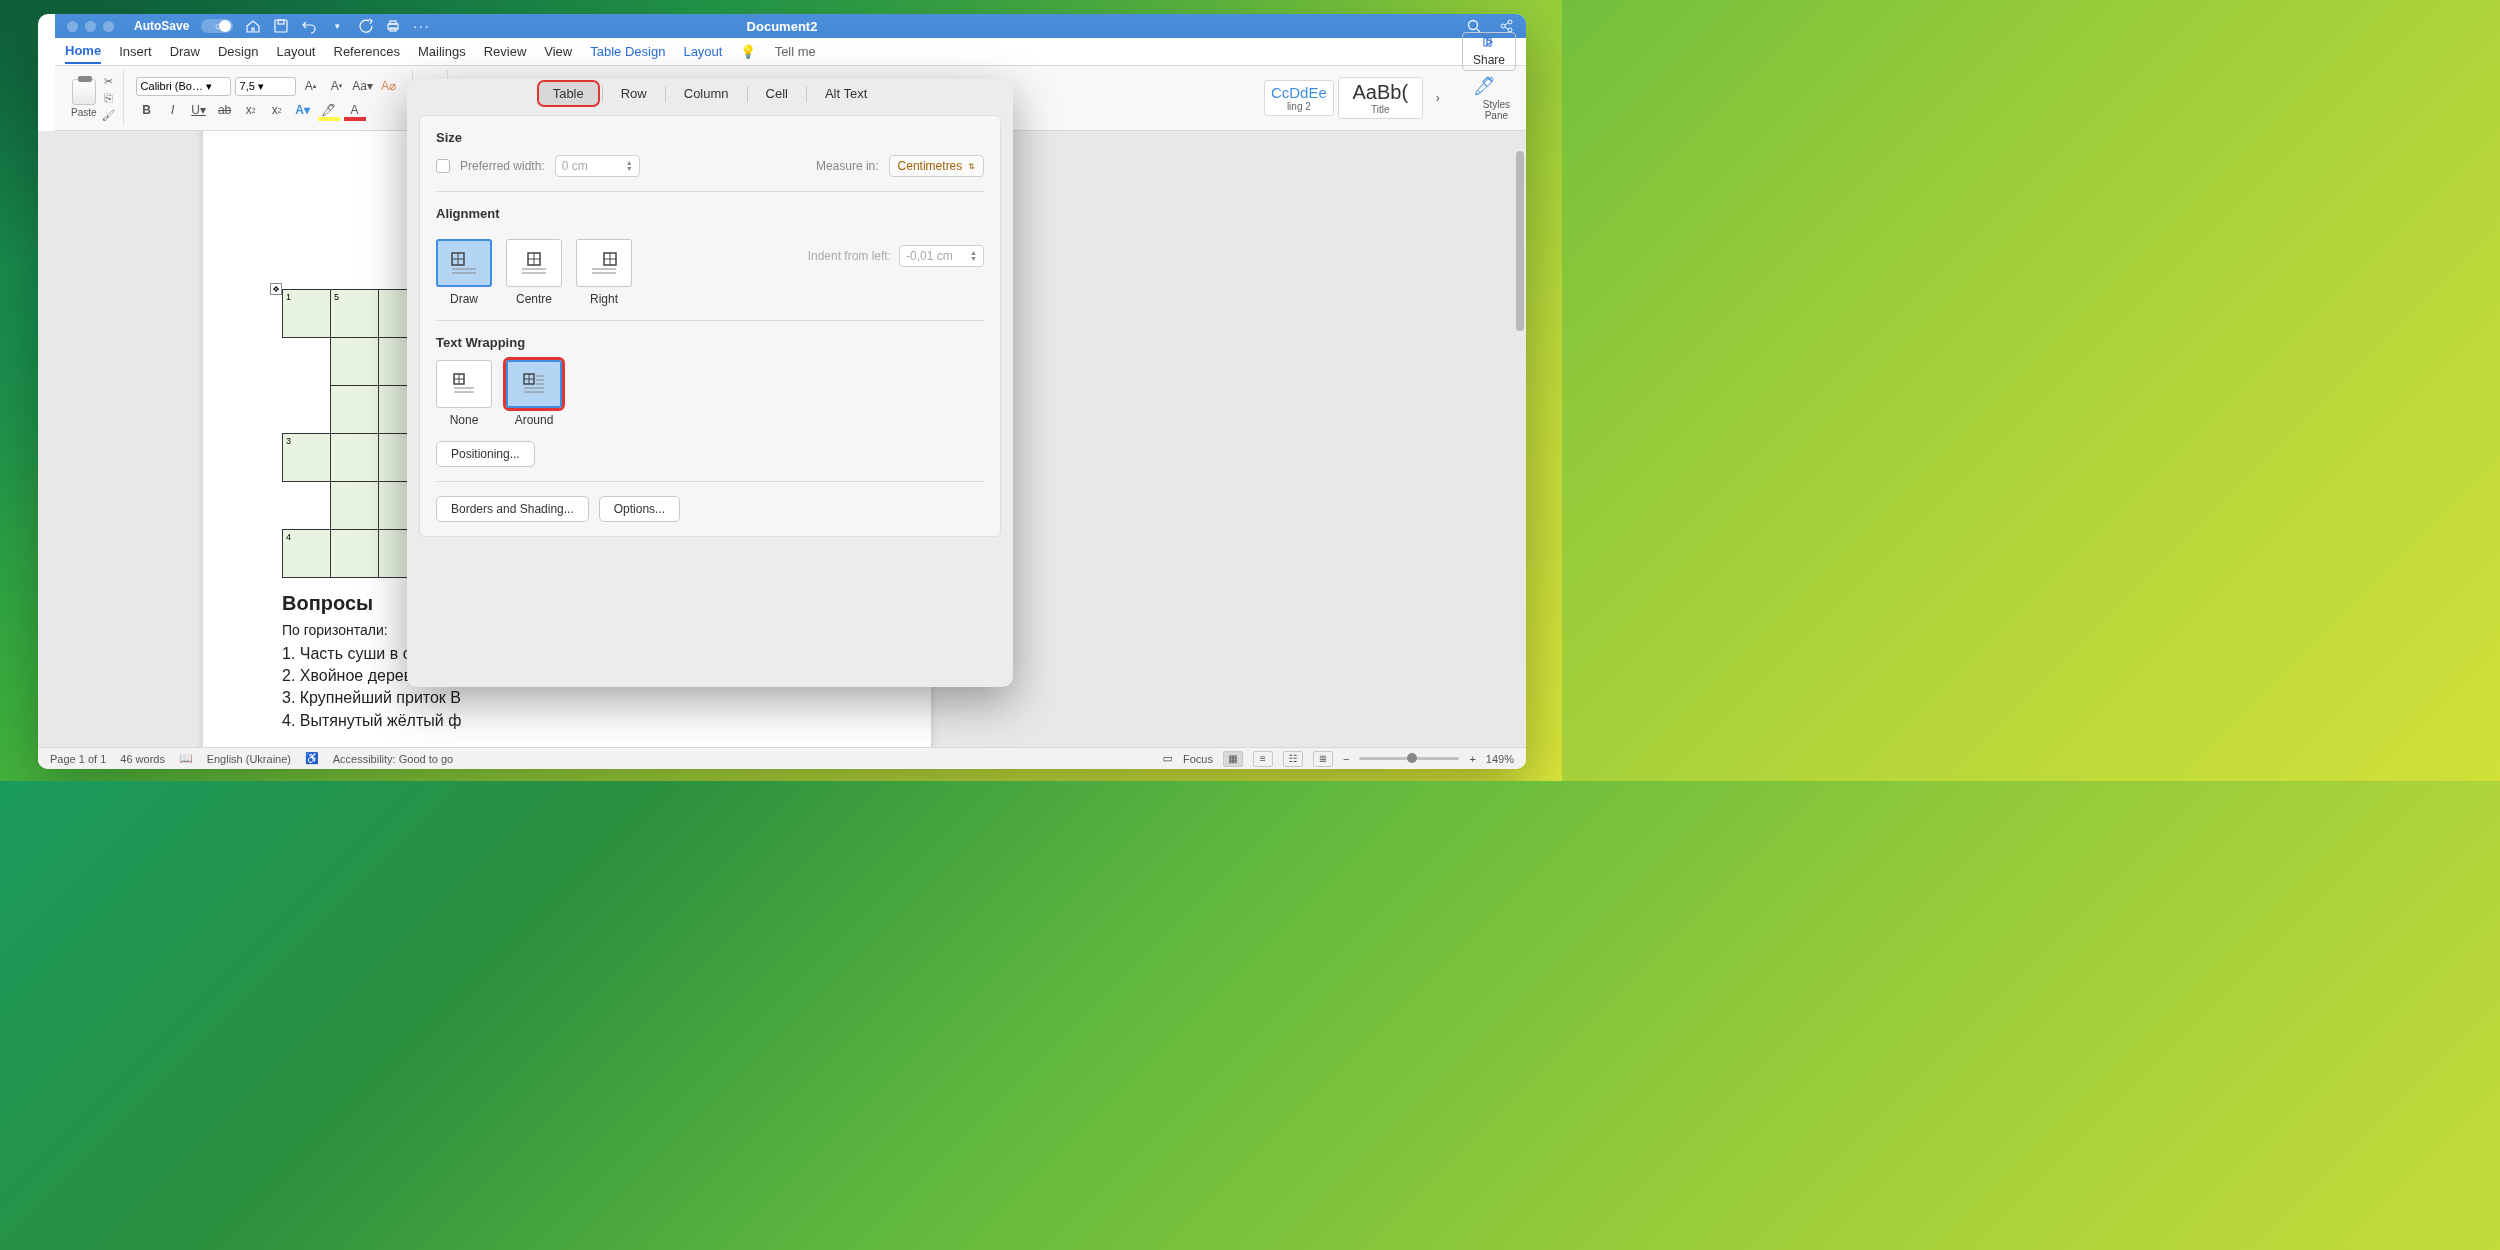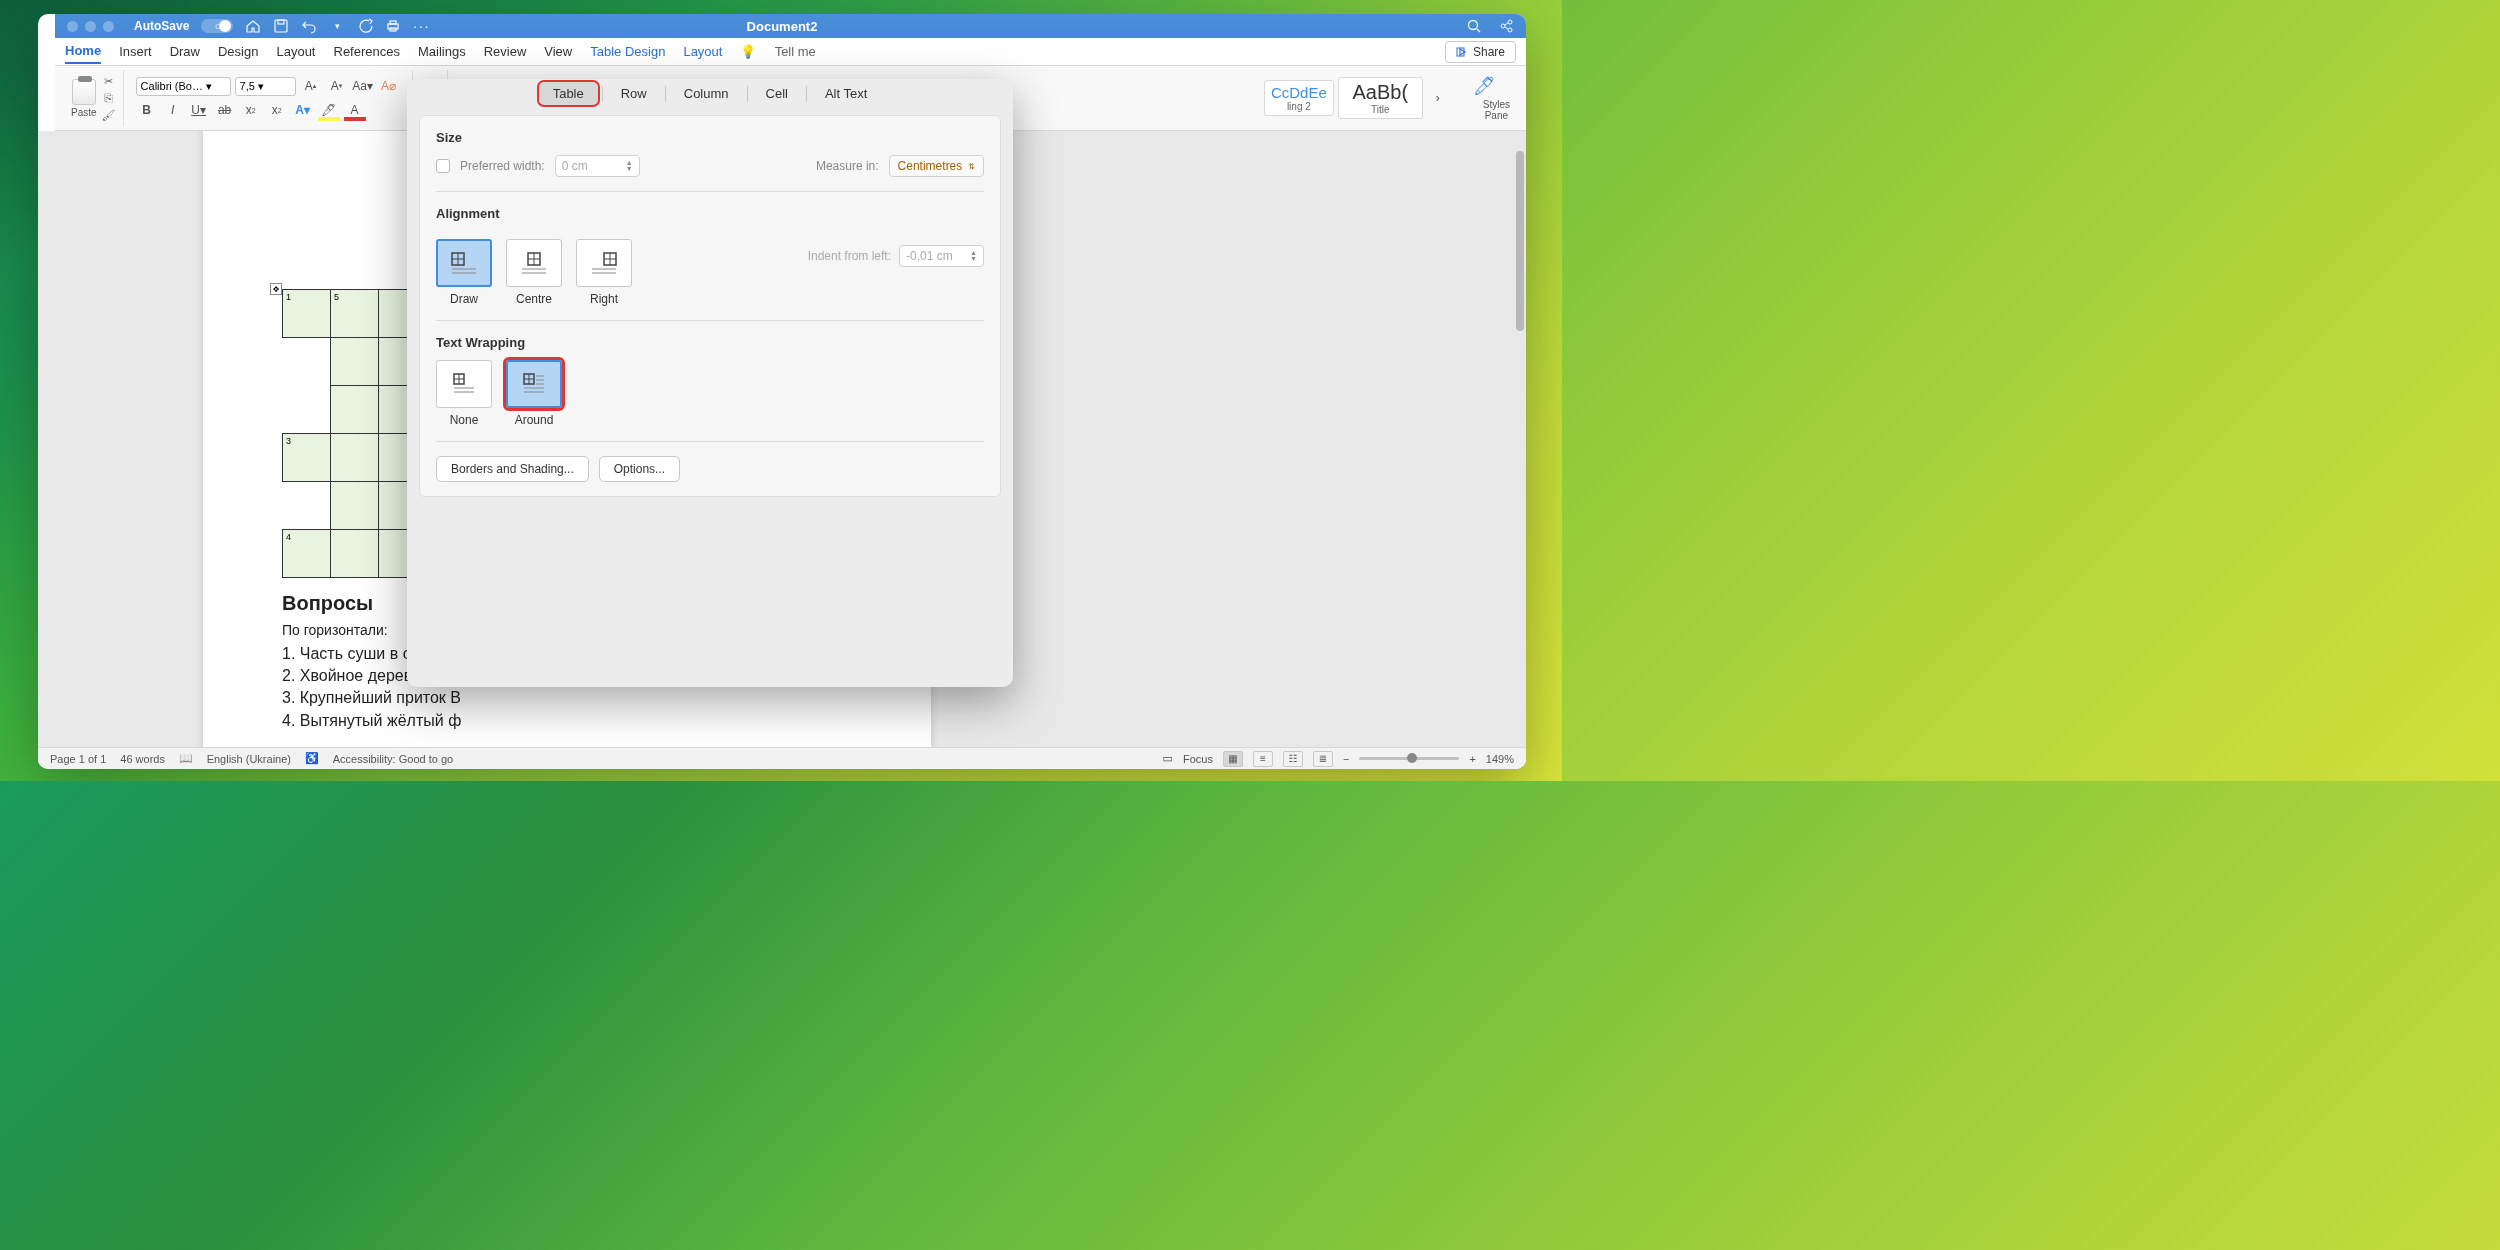--- a/index.html
+++ b/index.html
@@ -21,7 +21,7 @@
 .tab { cursor: pointer; padding: 4px 0; }
 .tab.active { color: #2b6fd6; border-bottom: 2px solid #2b6fd6; font-weight: 600; }
 .tab.contextual { color: #2b6fd6; }
-.share-btn { margin-left: auto; border: 1px solid #c8c8c8; border-radius: 4px; padding: 3px 10px; font-size: 12px; color: #333; display: flex; align-items: center; gap: 5px; }
+.share-btn { margin-left: auto; border: 1px solid #c8c8c8; border-radius: 4px; padding: 3px 10px; font-size: 12px; color: #333; display: flex; align-items: center; gap: 5px; flex-direction: column; }
 .ribbon { height: 65px; background: #f8f8f8; border-bottom: 1px solid #d8d8d8; display: flex; align-items: center; padding: 4px 10px; gap: 6px; }
 .rgroup { display: flex; flex-direction: column; align-items: center; border-right: 1px solid #e0e0e0; padding: 0 6px; height: 100%; justify-content: center; }
 .paste-icon { width: 24px; height: 26px; background: linear-gradient(180deg, #fff, #eaeaea); border: 1px solid #c8c8c8; border-radius: 3px; position: relative; }

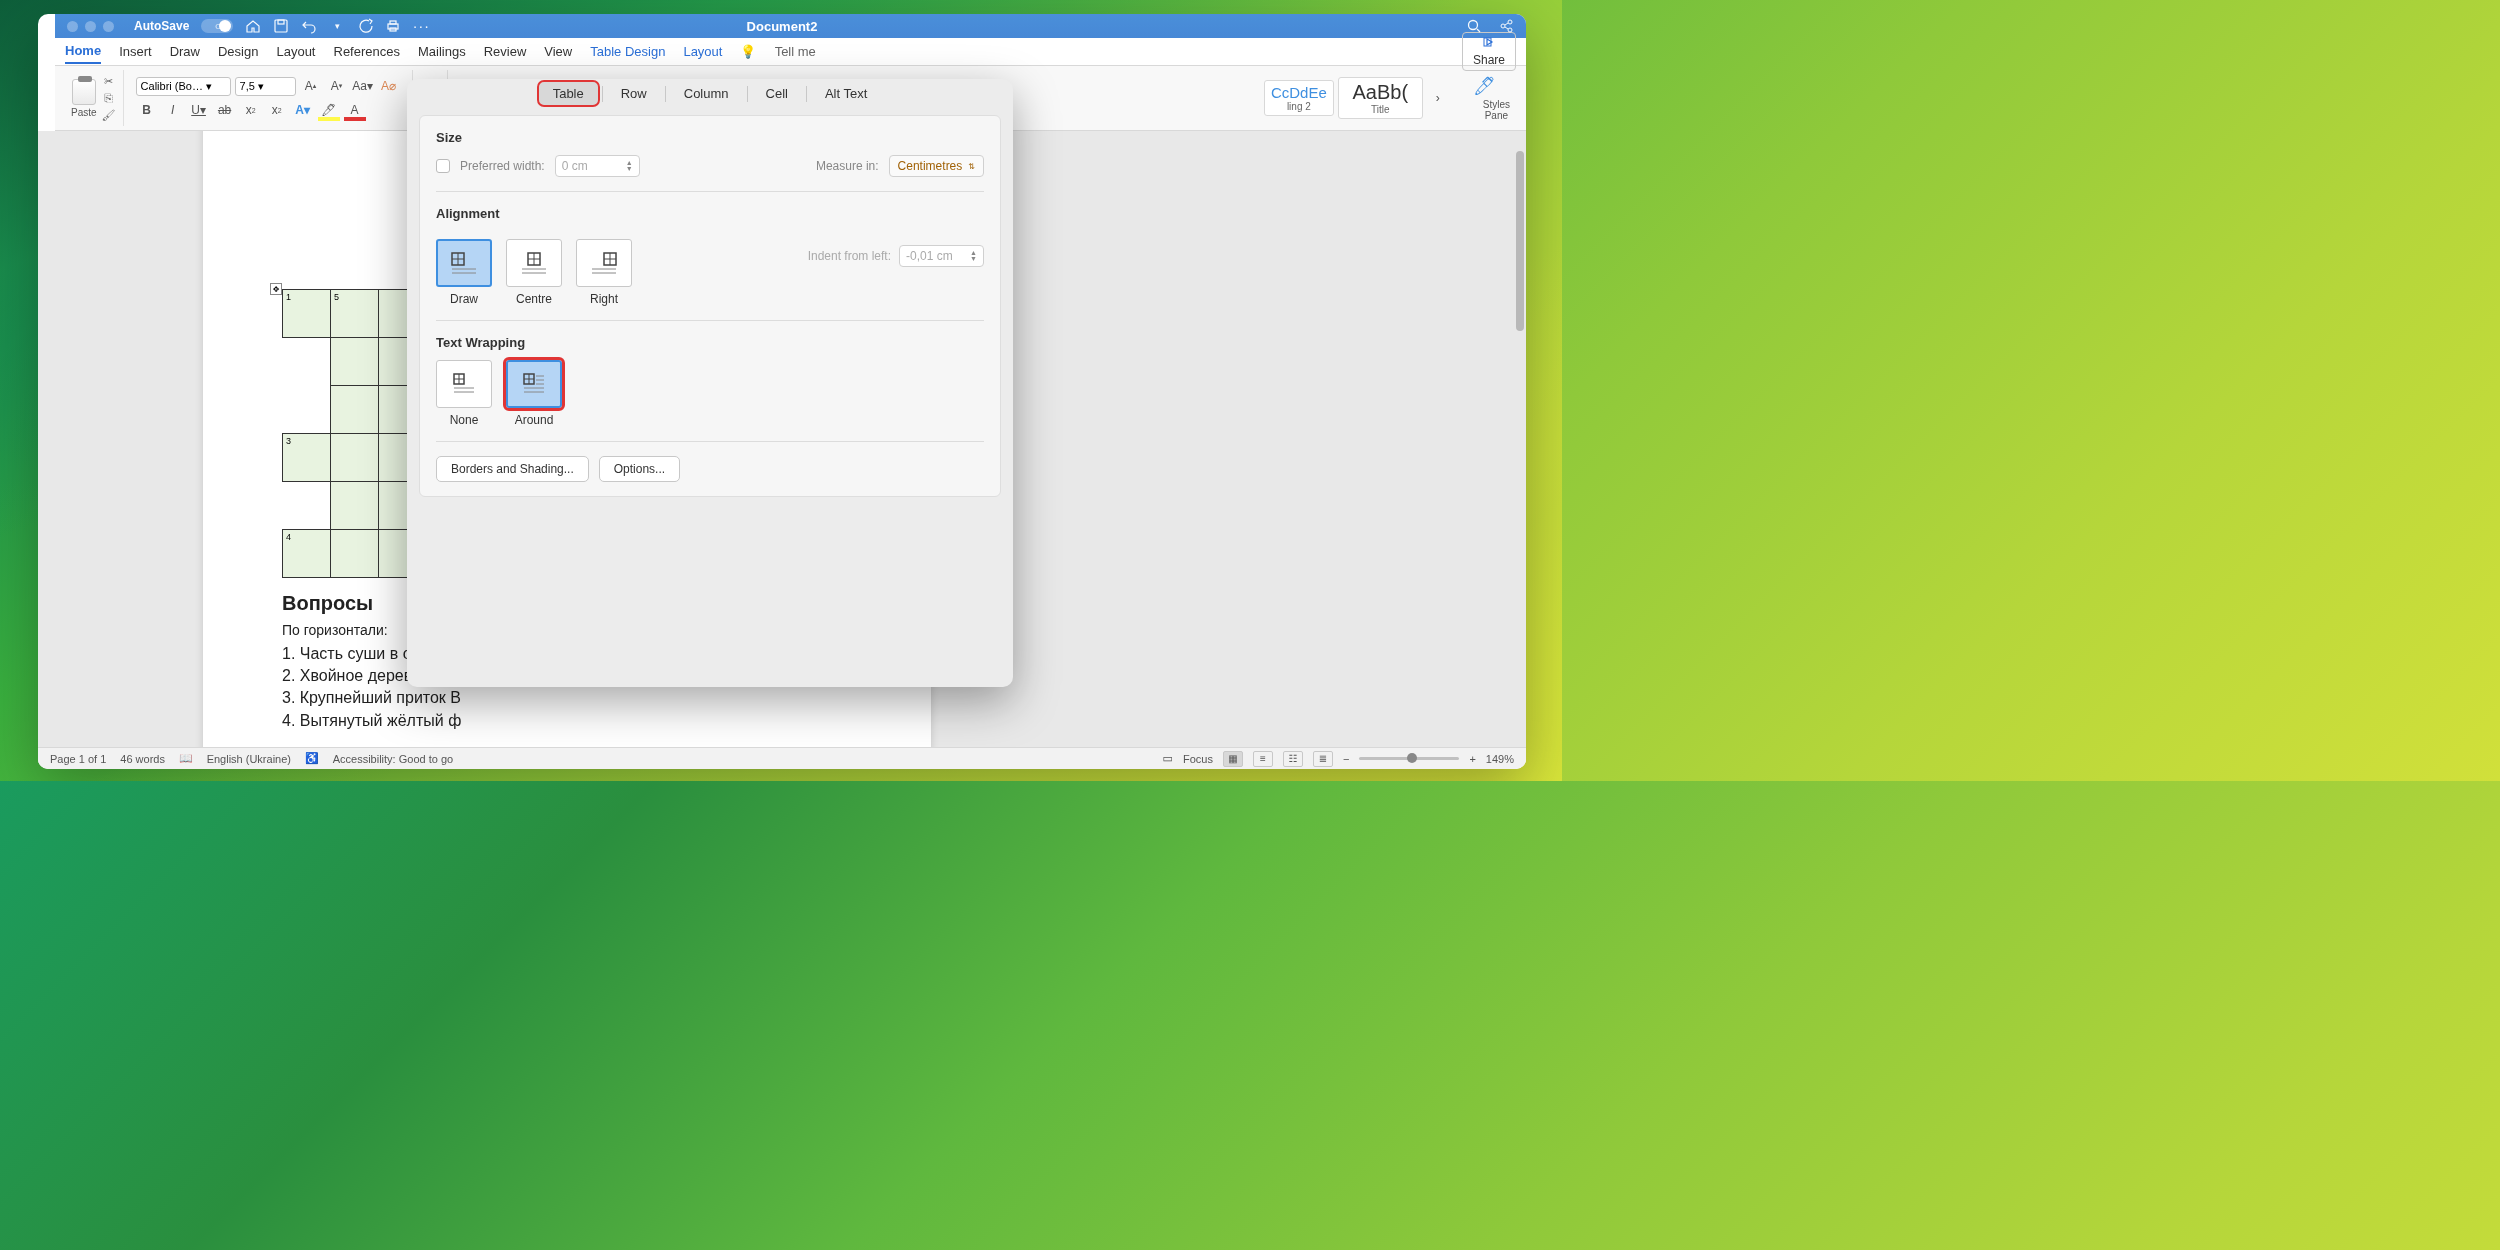--- a/index.html
+++ b/index.html
@@ -408,6 +408,9 @@
           <span class="align-lbl">Around</span>
         </div>
       </div>
+      <div style="margin-top:14px;">
+        <button class="btn">Positioning...</button>
+      </div>
       <div class="divider"></div>
       <div class="btn-row">
         <button class="btn">Borders and Shading...</button>

